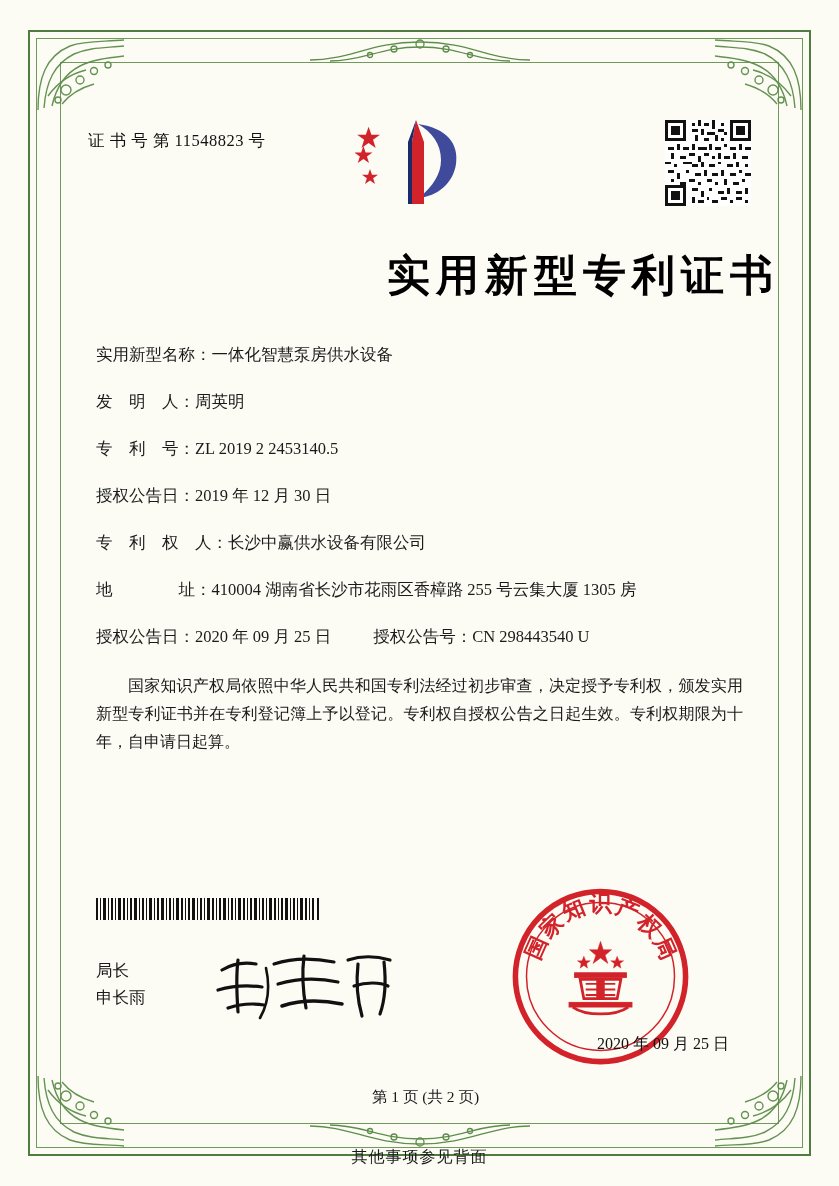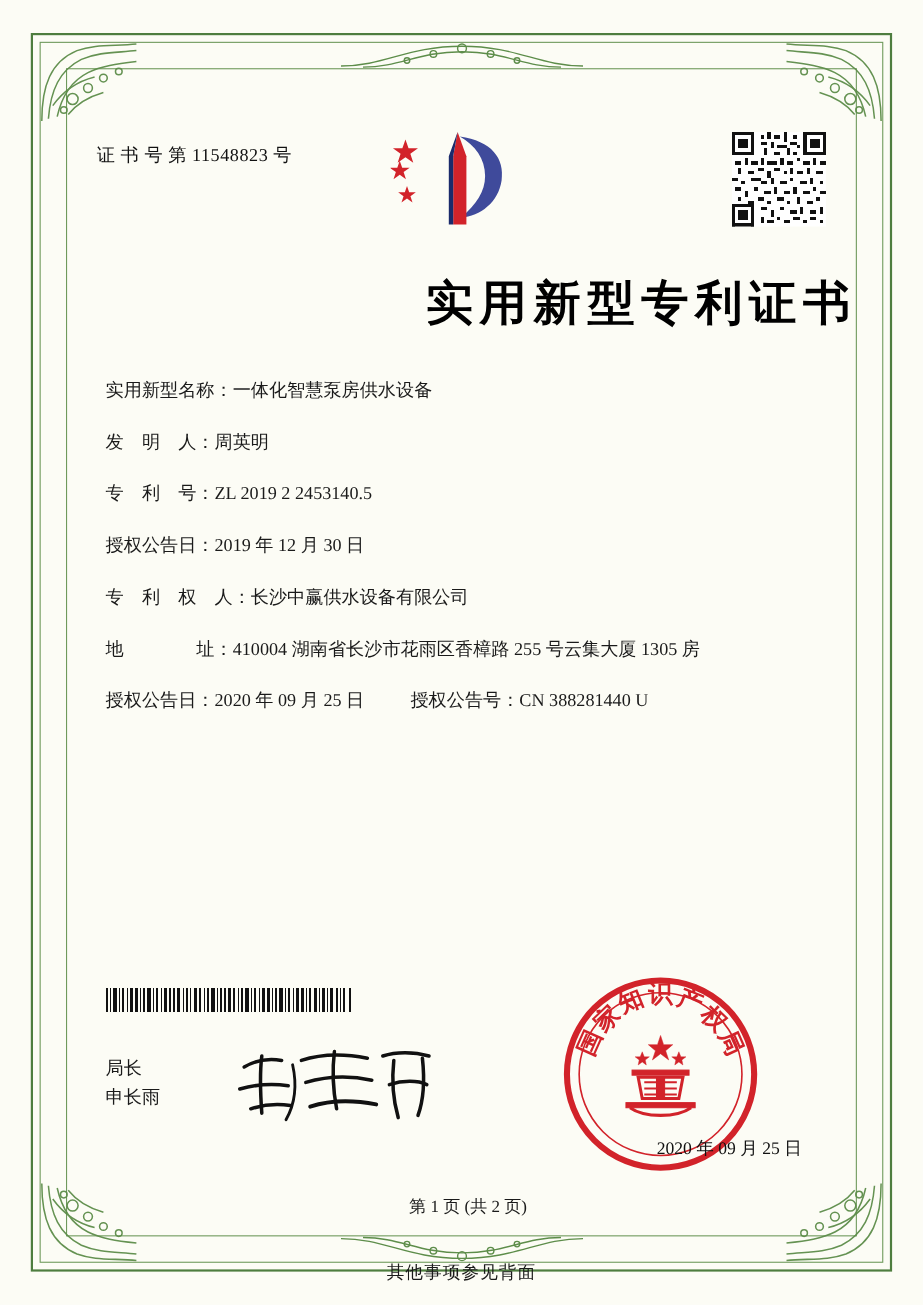--- a/index.html
+++ b/index.html
@@ -461,7 +461,7 @@
         <span class="field-label">授权公告日：</span>
         <span class="field-value">2020 年 09 月 25 日</span>
         <span class="field-label2">授权公告号：</span>
-        <span class="field-value2">CN 388281440 U</span>
+        <span class="field-value2">CN 298443540 U</span>
       </div>
 
     </div>

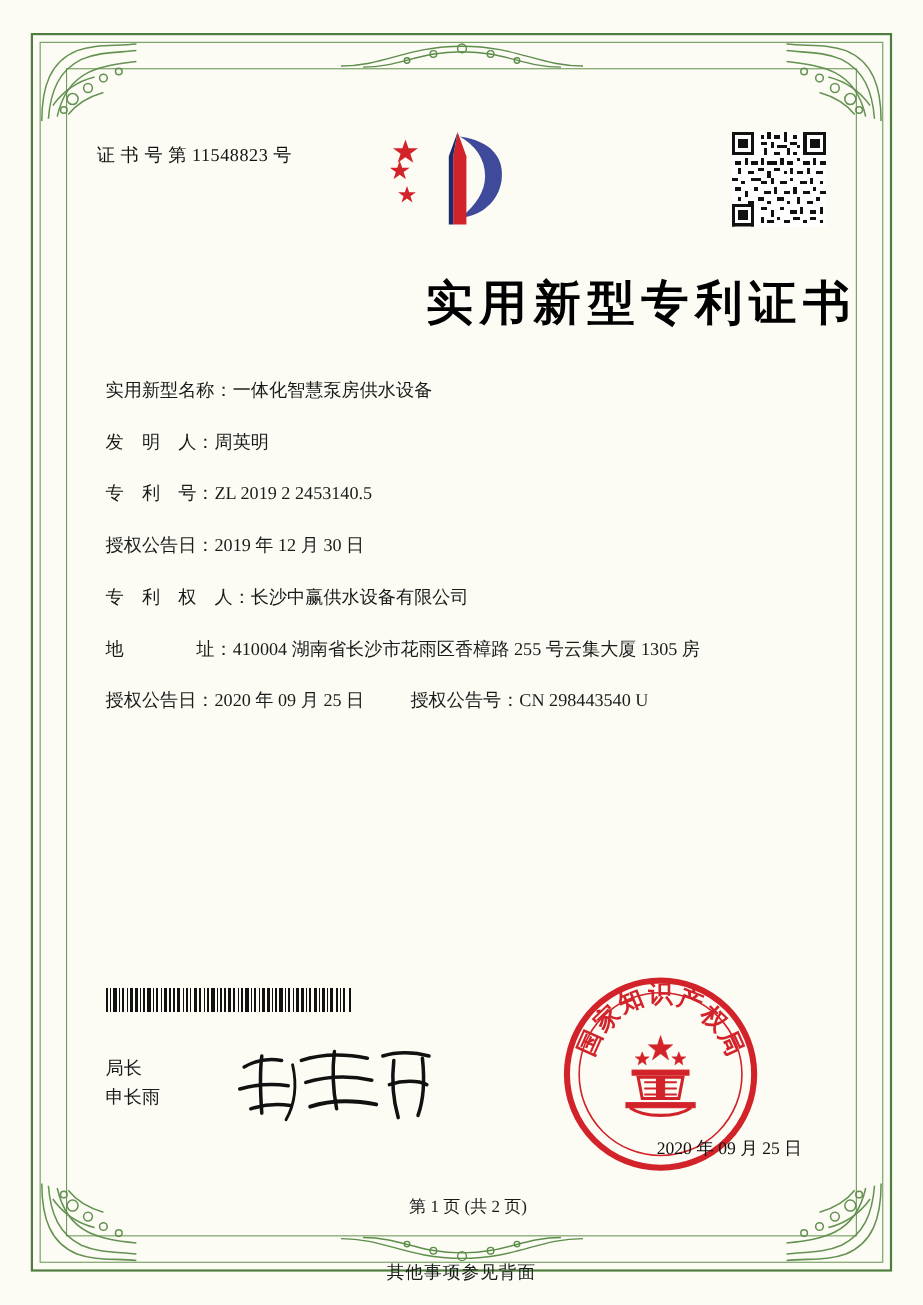--- a/index.html
+++ b/index.html
@@ -467,6 +467,7 @@
     </div>
 
     <div class="paras">
+      <p class="para">国家知识产权局依照中华人民共和国专利法经过初步审查，决定授予专利权，颁发实用新型专利证书并在专利登记簿上予以登记。专利权自授权公告之日起生效。专利权期限为十年，自申请日起算。</p>
     </div>
 
     <div class="barcode">

